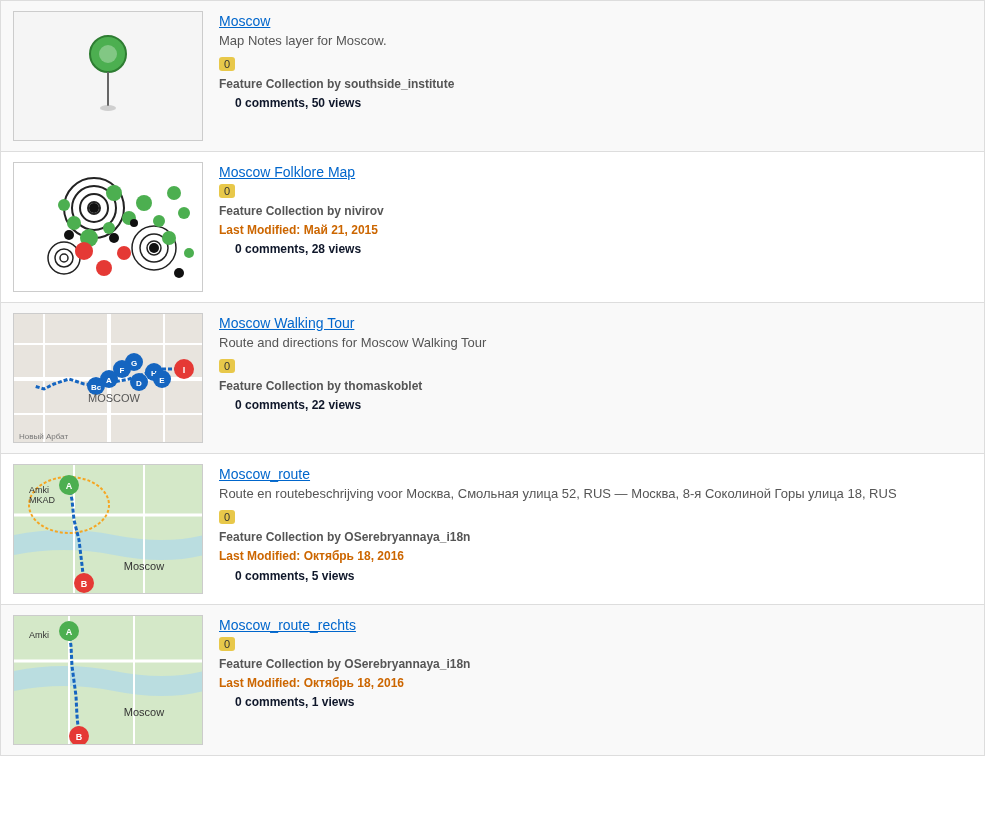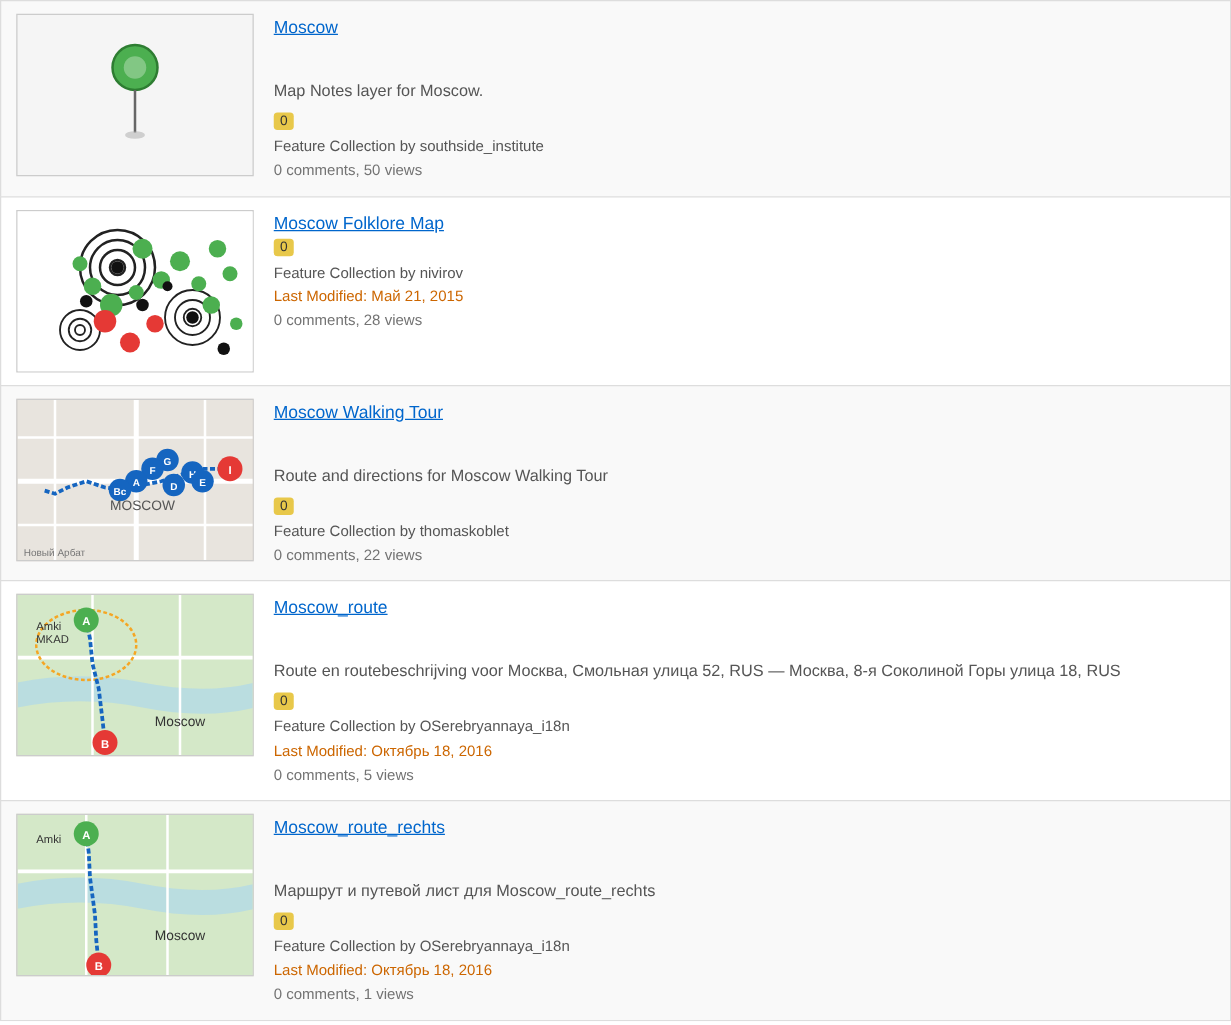--- a/index.html
+++ b/index.html
@@ -58,7 +58,6 @@
       font-size: 13px;
       margin-bottom: 6px;
       line-height: 1.4;
-      margin-top: 32px;
     }
     .item-badge {
       display: inline-block;

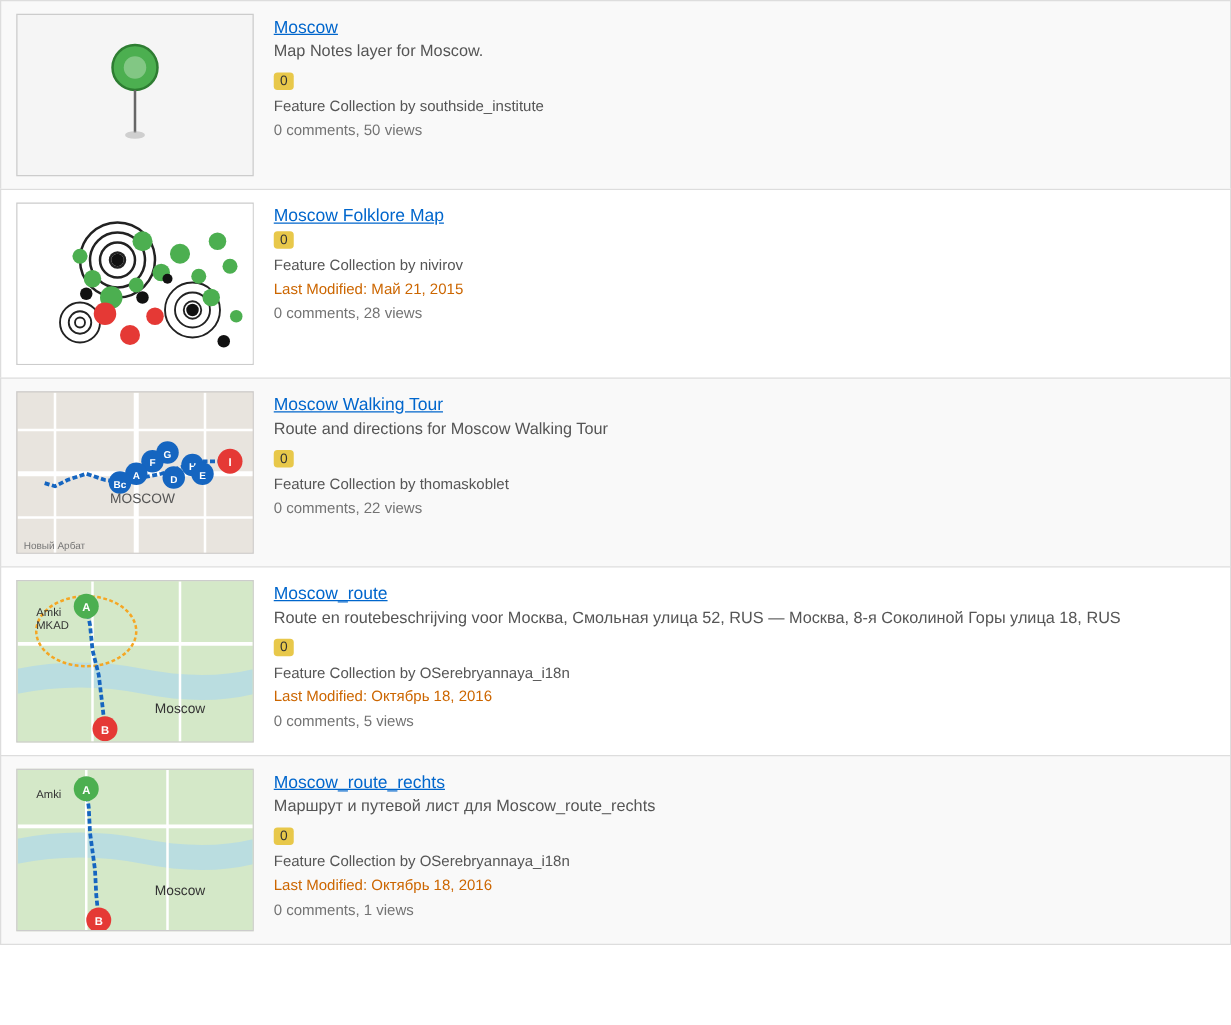--- a/index.html
+++ b/index.html
@@ -72,6 +72,7 @@
       color: #555;
       font-size: 12px;
       line-height: 1.6;
+      font-weight: bold;
     }
     .item-meta .by {
       color: #555;

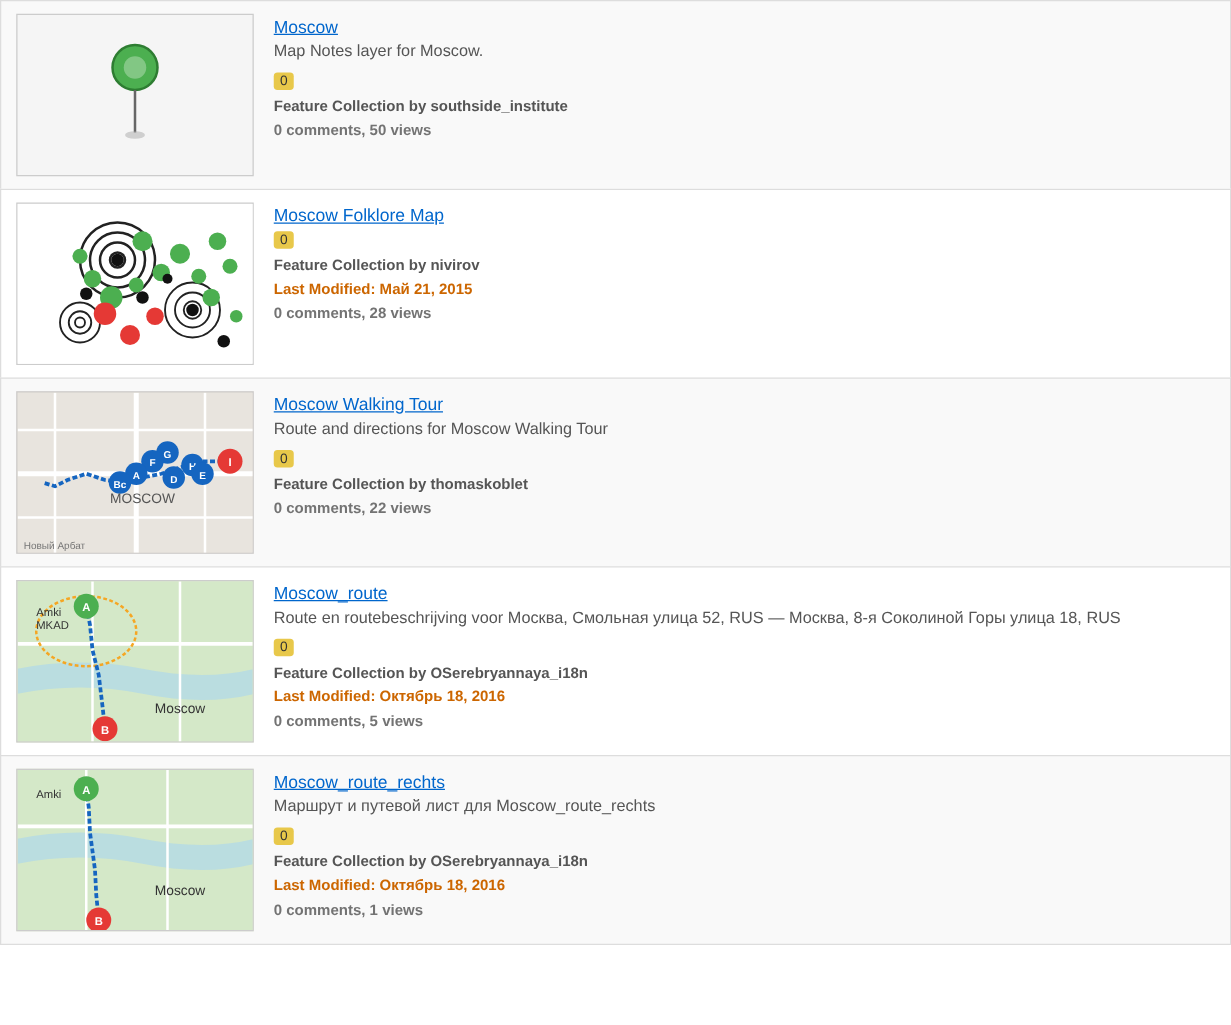--- a/index.html
+++ b/index.html
@@ -81,7 +81,8 @@
       color: #cc6600;
     }
     .item-meta .stats {
-      color: #737373;
+      color: #0f172a;
+      margin-left: 16px;
     }
   </style>
 </head>

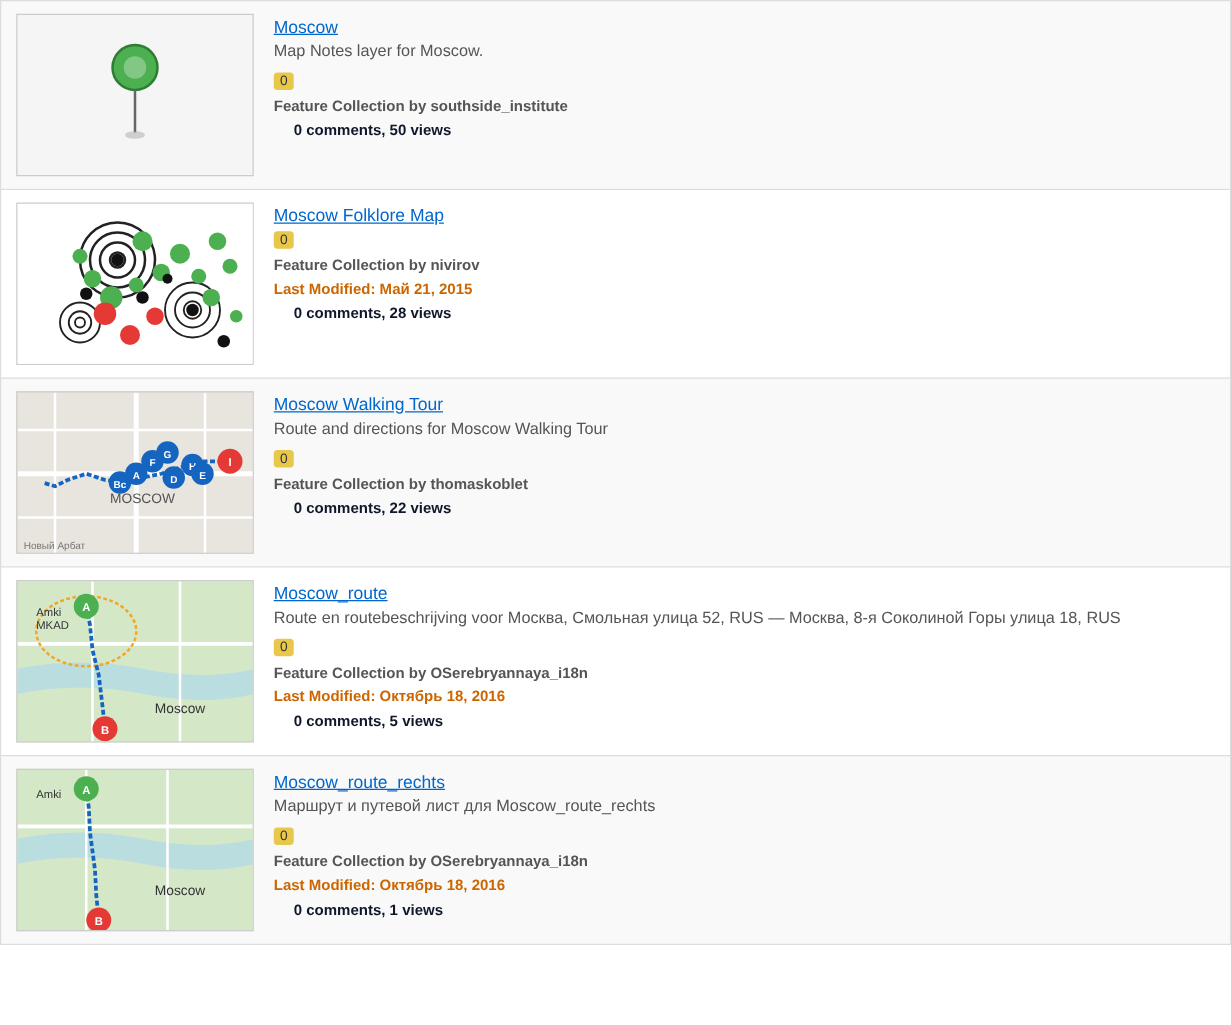--- a/index.html
+++ b/index.html
@@ -250,7 +250,7 @@
 
         <text x="15" y="22" fill="#333" font-size="9">Amki</text>
       </svg></div>
-      <div class="item-content"><a class="item-title" href="#">Moscow_route_rechts</a><div class="item-description">Маршрут и путевой лист для Moscow_route_rechts</div><div><span class="item-badge">0</span></div><div class="item-meta">
+      <div class="item-content"><a class="item-title" href="#">Moscow_route_rechts</a><div><span class="item-badge">0</span></div><div class="item-meta">
           <div class="by">Feature Collection by OSerebryannaya_i18n</div>
           <div class="modified">Last Modified: Октябрь 18, 2016</div>
           <div class="stats">0 comments, 1 views</div>

